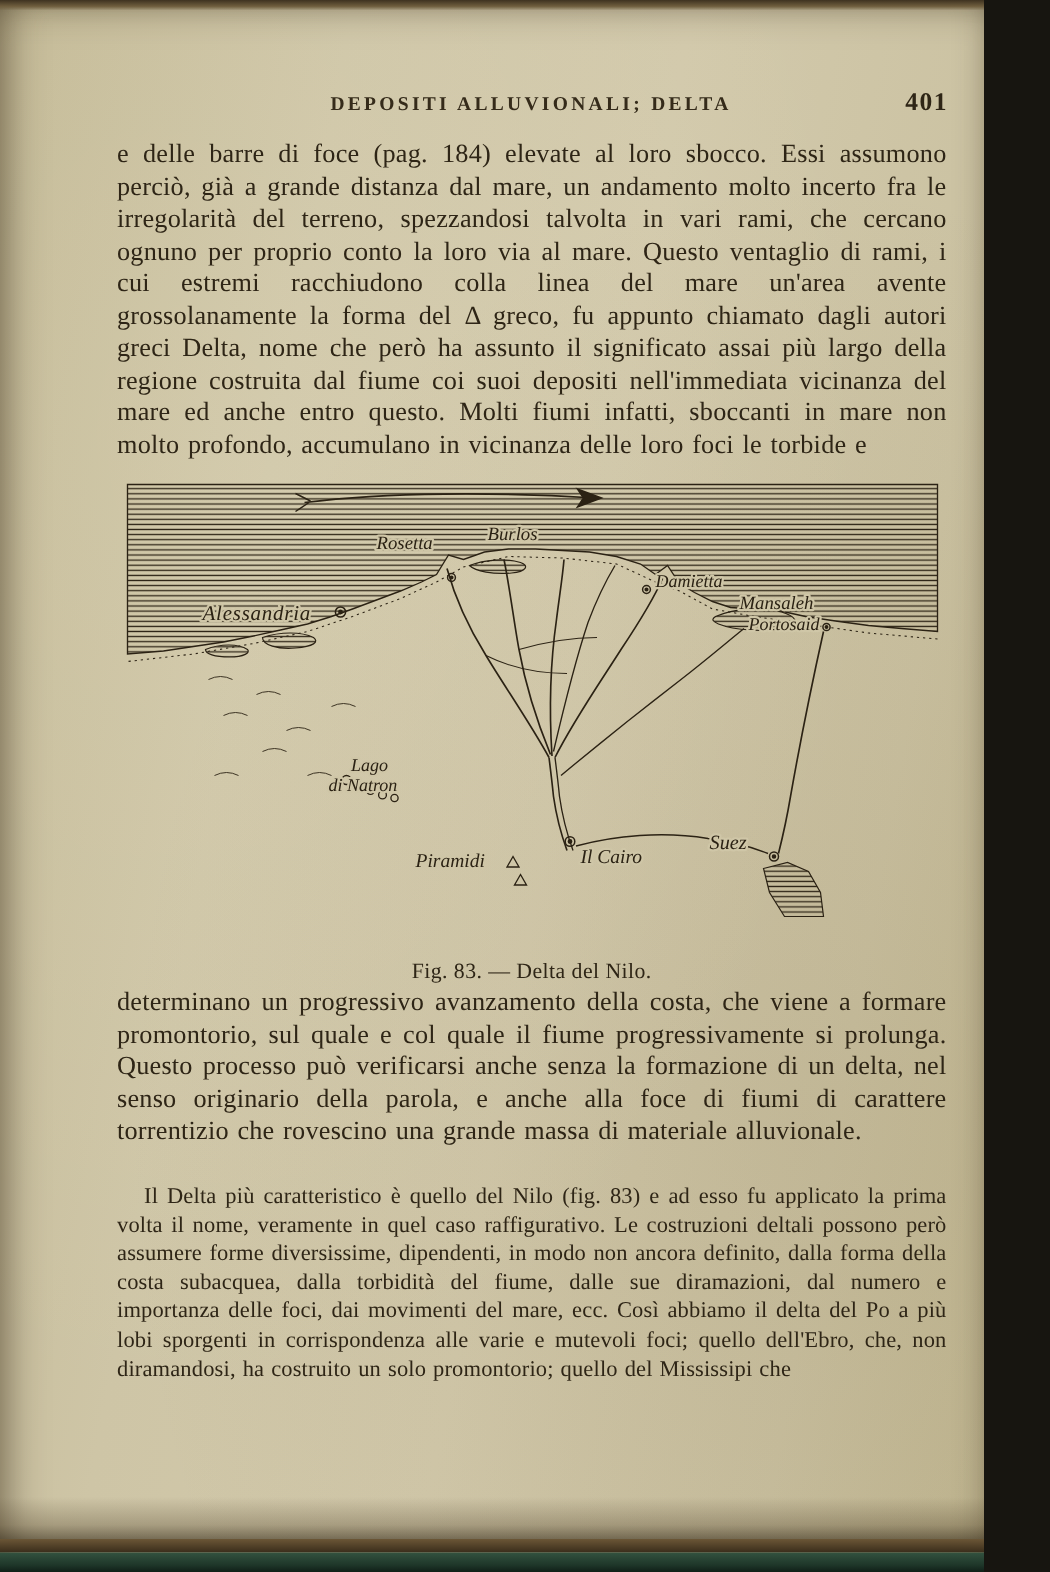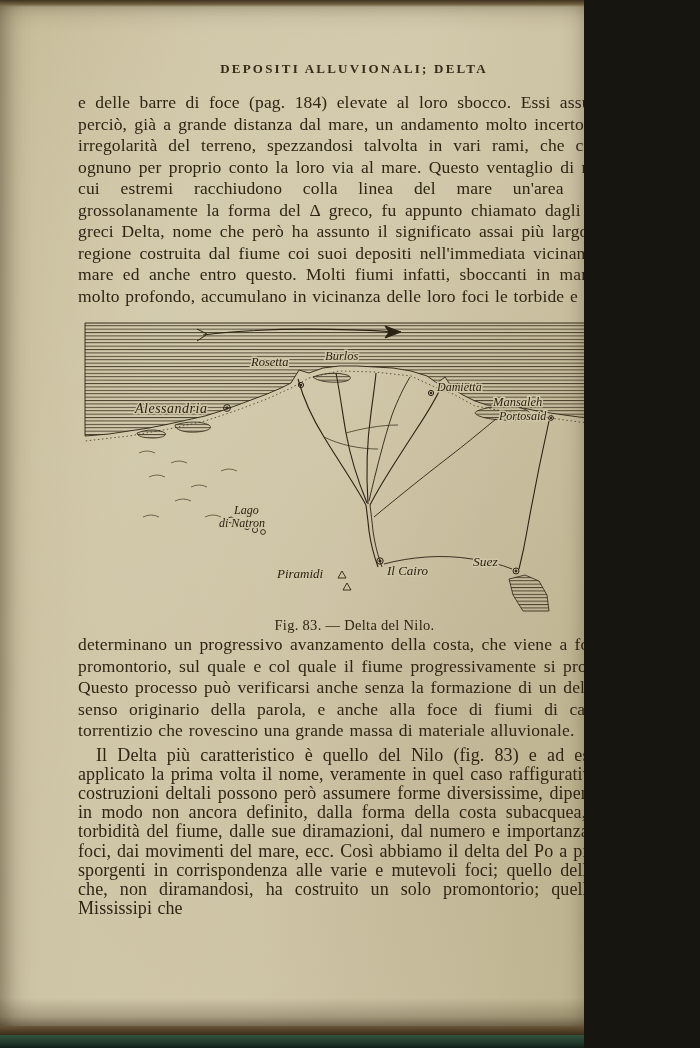--- a/index.html
+++ b/index.html
@@ -7,7 +7,7 @@
   body { background:#171510; font-family:"Liberation Serif", serif; }
 
   .page {
-    position:relative; width:584px; height:1048px; overflow:hidden;
+    position:relative; width:656px; height:1048px; overflow:hidden;
     color:#2e2516;
     background:
       radial-gradient(ellipse at 22% 28%, rgba(255,250,228,.12), transparent 62%),

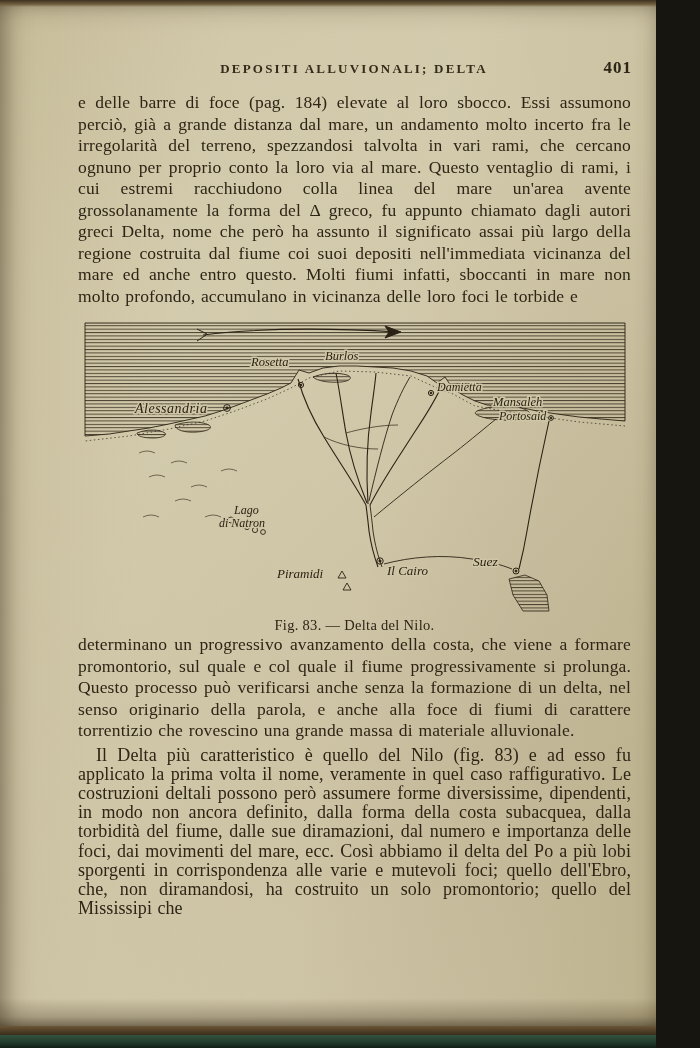--- a/index.html
+++ b/index.html
@@ -40,7 +40,7 @@
   .it { }
 
   figure.map-figure { margin:14px auto 0 auto; width:552px; text-align:center; }
-  figcaption { margin-top:0; font-size:14.5px; letter-spacing:.3px; color:#2e2516; }
+  figcaption { margin-top:22px; font-size:14.5px; letter-spacing:.3px; color:#2e2516; }
 
   p.after-fig { }
   p.small-par { margin-top:4px; font-size:18px; line-height:19.2px;

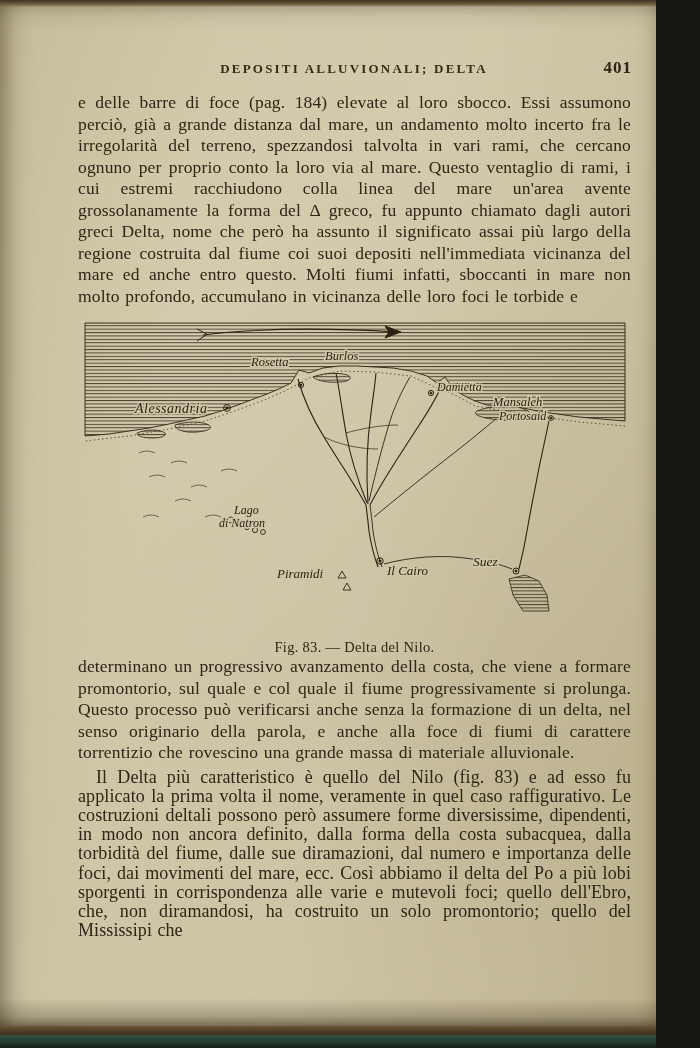--- a/index.html
+++ b/index.html
@@ -43,7 +43,7 @@
   figcaption { margin-top:22px; font-size:14.5px; letter-spacing:.3px; color:#2e2516; }
 
   p.after-fig { }
-  p.small-par { margin-top:4px; font-size:18px; line-height:19.2px;
+  p.small-par { margin-top:24px; font-size:15px; line-height:19.2px;
     text-align:justify; text-indent:18px; letter-spacing:.1px; word-spacing:.8px; }
 
   svg text { font-family:"Liberation Serif", serif; font-style:italic; fill:#2b2214;

